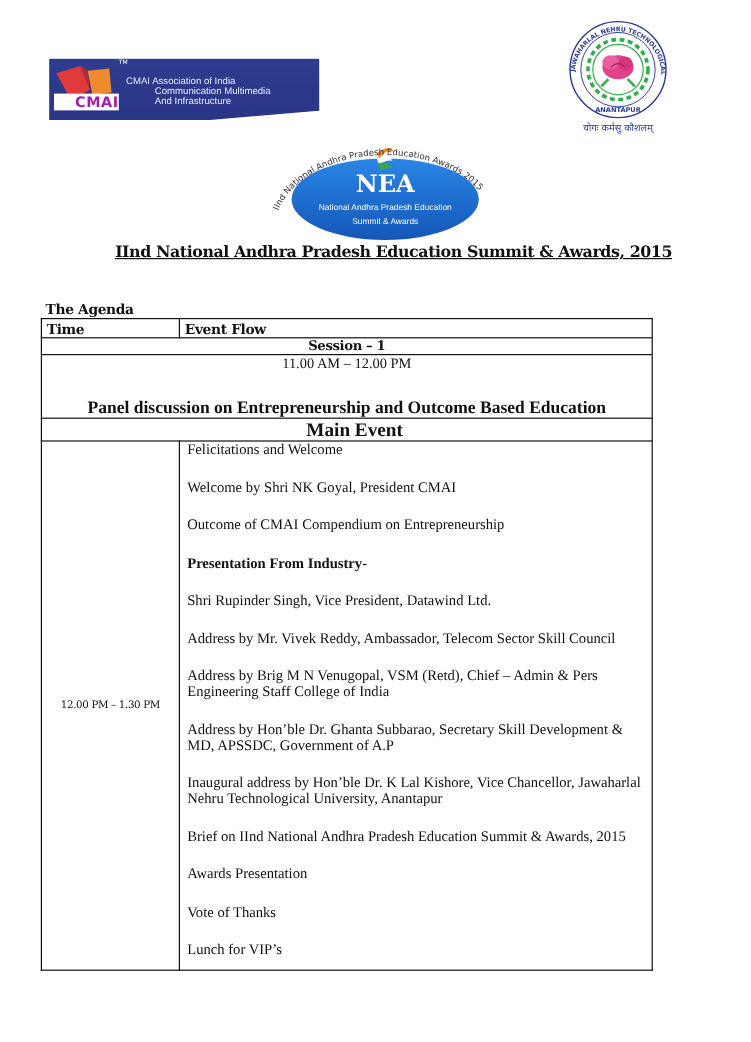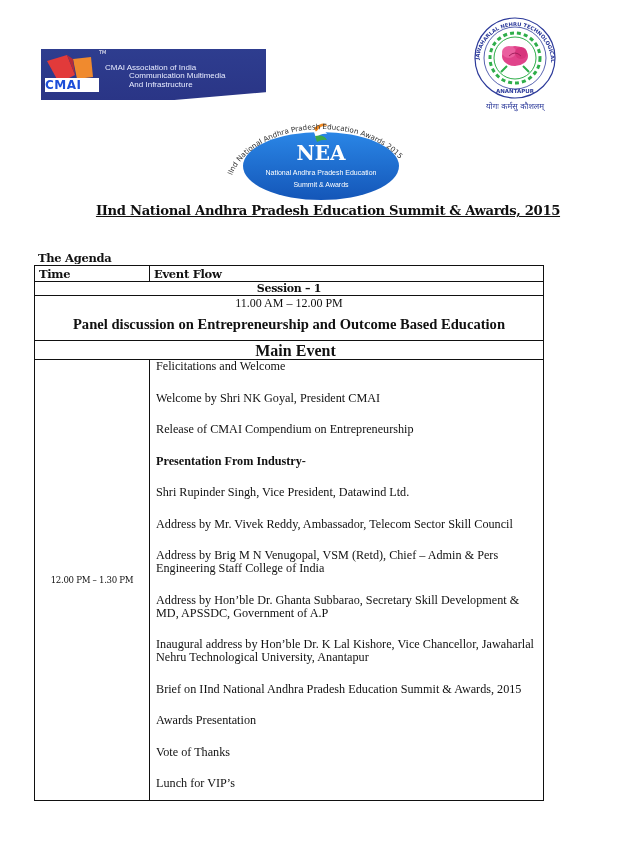--- a/index.html
+++ b/index.html
@@ -12,8 +12,8 @@
     background:#fff; clip-path:polygon(0 100%, 100% 0, 100% 100%); }
   .cmai-mark { position:absolute; left:4px; top:4px; width:54px; height:38px; }
   .cmai-word { position:absolute; left:4px; top:29px; width:54px; height:14px; background:#fff;
-    font-family:"DejaVu Sans", sans-serif; font-weight:bold; color:#1d4ed8; font-size:12px; letter-spacing:0.5px;
-    text-align:left; line-height:14px; }
+    font-family:"DejaVu Sans", sans-serif; font-weight:bold; color:#a21caf; font-size:12px; letter-spacing:0.5px;
+    text-align:right; line-height:14px; }
   .cmai-tm { position:absolute; left:58px; top:0px; color:#fff; font-family:"DejaVu Sans", sans-serif; font-size:5px; }
   .cmai-text { position:absolute; left:64px; top:15px; color:#e8ecff; font-family:"Liberation Sans", sans-serif; font-size:8px; line-height:8.3px; }
   .cmai-text .l1 { display:block; }

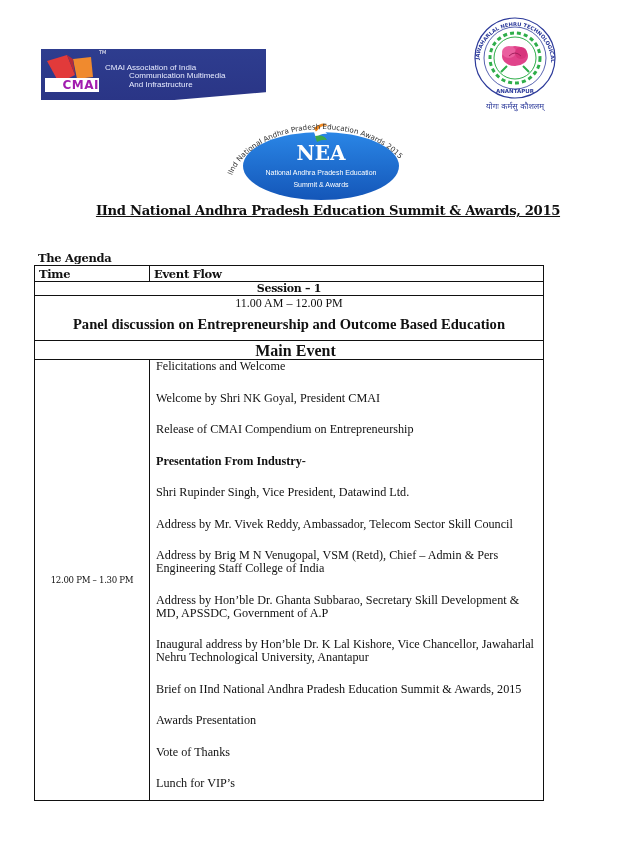--- a/index.html
+++ b/index.html
@@ -43,7 +43,7 @@
   .sess td { text-align:center; font-weight:bold; font-size:11px; height:13px; line-height:12px; letter-spacing:-0.3px; }
   .slot td { text-align:center; height:44px; vertical-align:top; }
   .slot .time { font-family:"Liberation Serif", serif; font-size:12px; line-height:14px; display:block; }
-  .slot .panel { font-family:"Liberation Serif", serif; font-weight:bold; font-size:14.6px; display:block; margin-top:6px; line-height:16px; }
+  .slot .panel { font-family:"Liberation Serif", serif; font-weight:bold; font-size:14.6px; display:block; margin-top:22px; line-height:16px; }
   .main td { text-align:center; font-family:"Liberation Serif", serif; font-weight:bold; font-size:16px; height:18px; line-height:17px;padding-left:13px; }
   .prog .t { font-size:8.6px; text-align:center; letter-spacing:-0.3px; }
   .prog .e { vertical-align:top; padding-left:6px; font-family:"Liberation Serif", serif; font-size:12.2px; line-height:13px; }

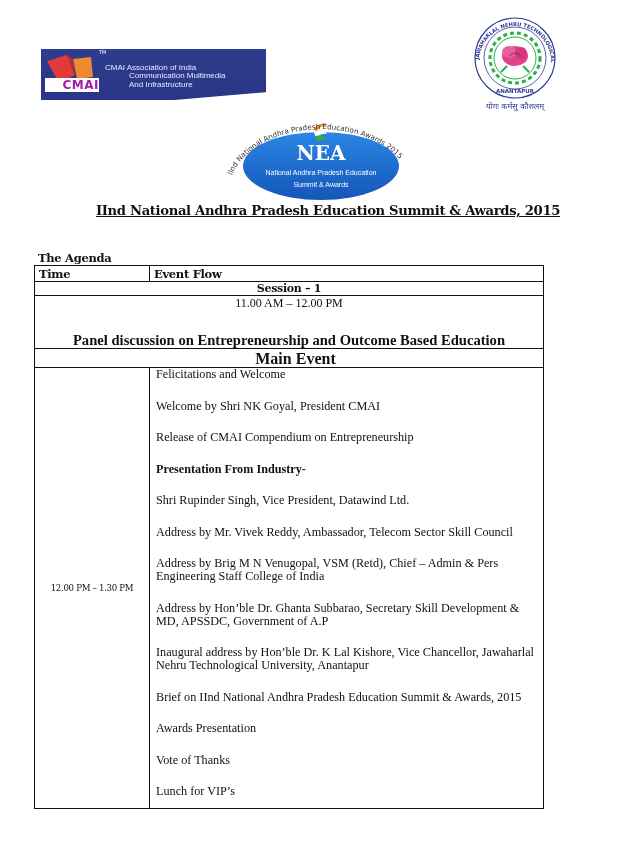--- a/index.html
+++ b/index.html
@@ -147,7 +147,7 @@
     <td class="e">
       <p class="item">Felicitations and Welcome</p>
       <p class="item">Welcome by Shri NK Goyal, President CMAI</p>
-      <p class="item">Release of CMAI Compendium on Entrepreneurship</p>
+      <p class="item">Outcome of CMAI Compendium on Entrepreneurship</p>
       <p class="item bold">Presentation From Industry-</p>
       <p class="item">Shri Rupinder Singh, Vice President, Datawind Ltd.</p>
       <p class="item">Address by Mr. Vivek Reddy, Ambassador, Telecom Sector Skill Council</p>

